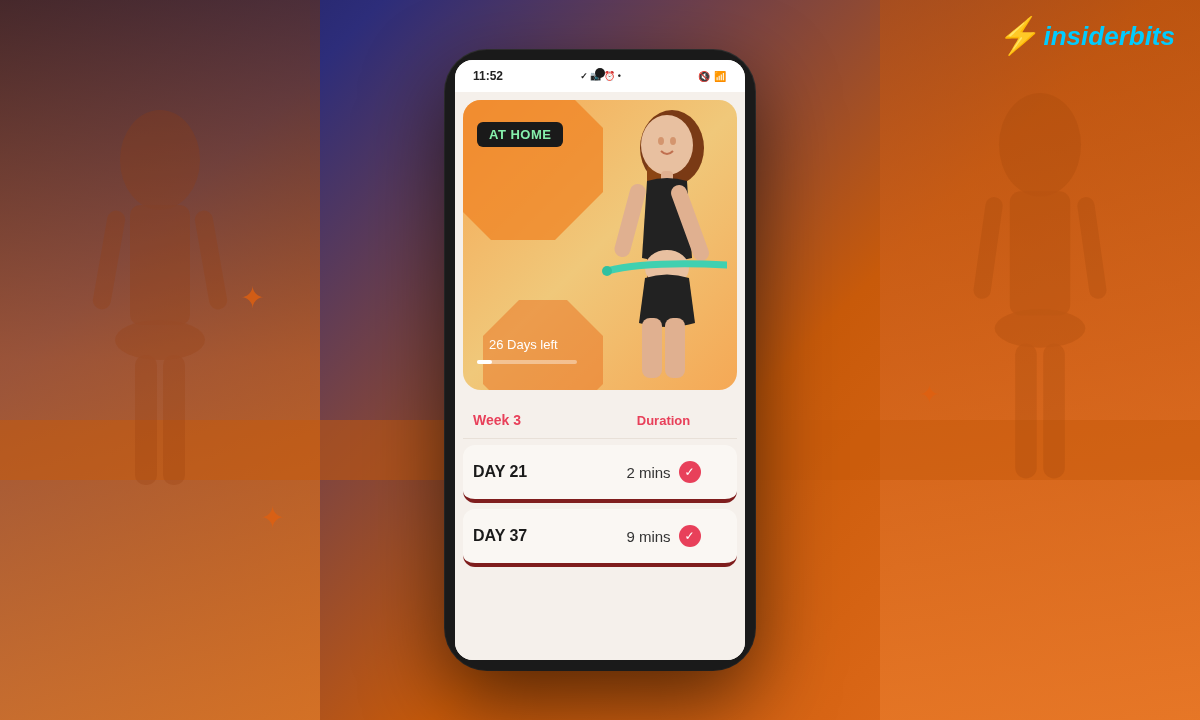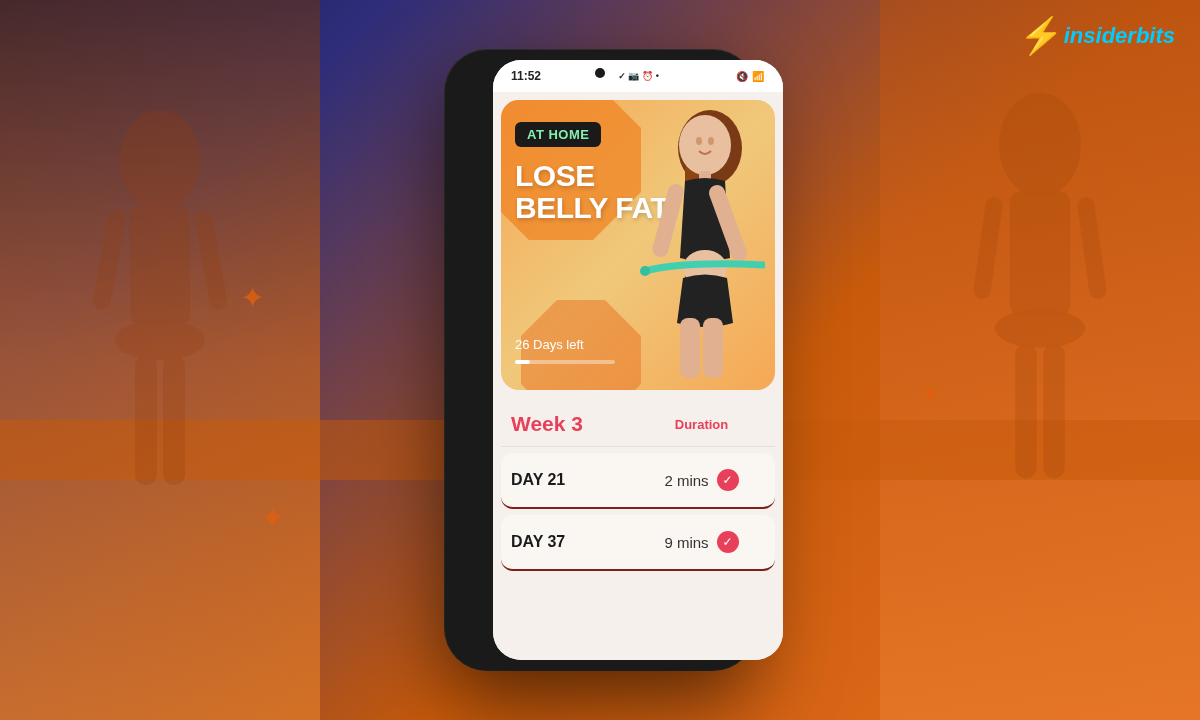--- a/index.html
+++ b/index.html
@@ -87,7 +87,7 @@
     .logo-text {
       font-style: italic;
       font-weight: 700;
-      font-size: 22px;
+      font-size: 26px;
       color: #ffffff;
       text-align: right;
     }

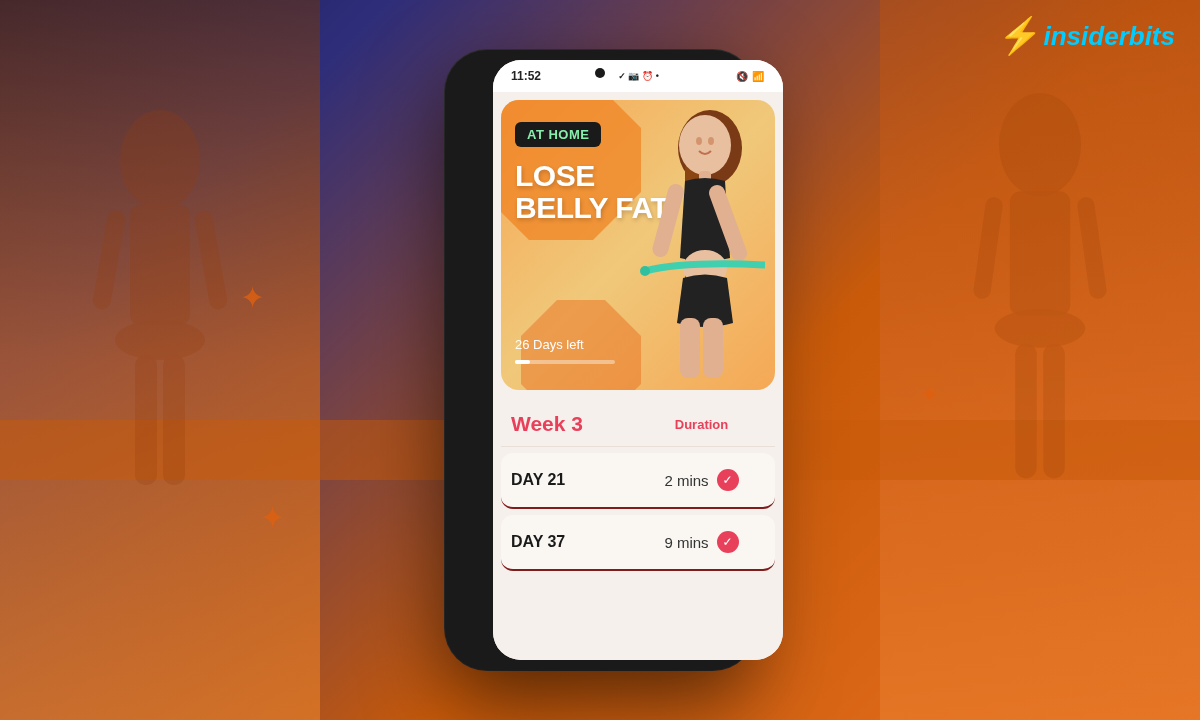--- a/index.html
+++ b/index.html
@@ -115,11 +115,10 @@
       width: 100%;
       height: 100%;
       background: #f5f0eb;
-      border-radius: 28px;
+      border-radius: 18px;
       overflow: hidden;
       display: flex;
       flex-direction: column;
-      margin-left: 38px;
     }
 
     

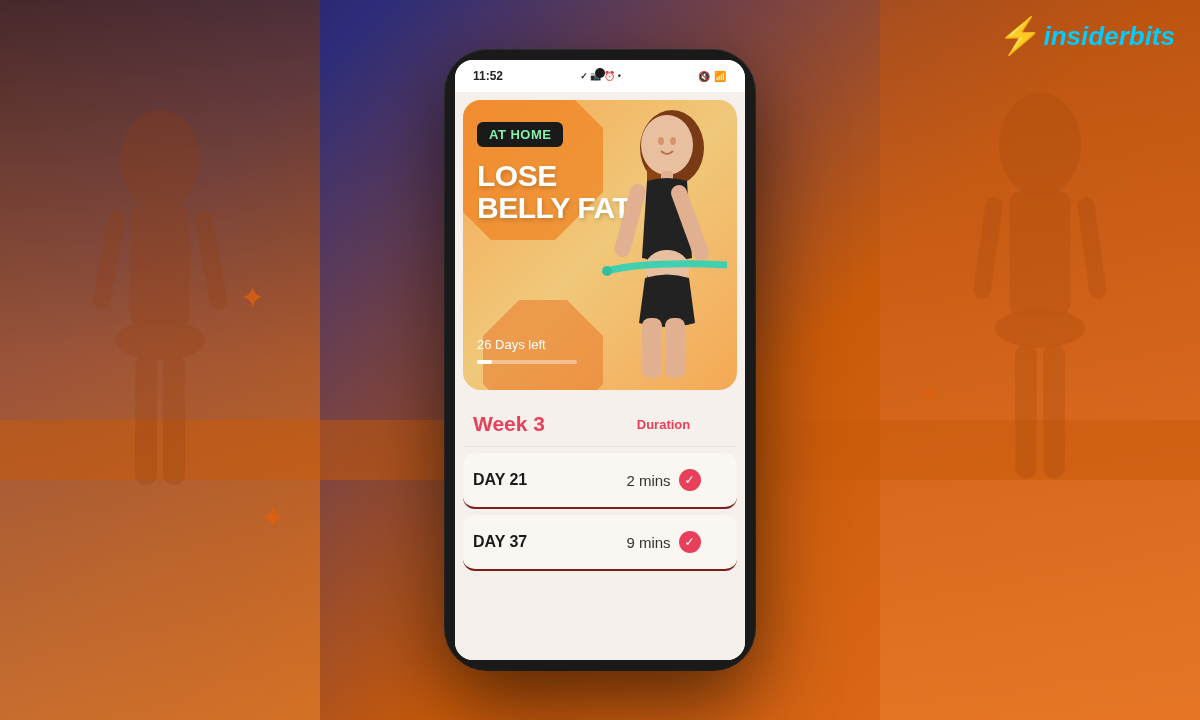--- a/index.html
+++ b/index.html
@@ -419,10 +419,6 @@
 
         <div class="at-home-badge">AT HOME</div>
 
-        <div class="hero-title">
-          <div>LOSE</div>
-          <div>BELLY FAT</div>
-        </div>
 
         <div class="days-left">26 Days left</div>
 

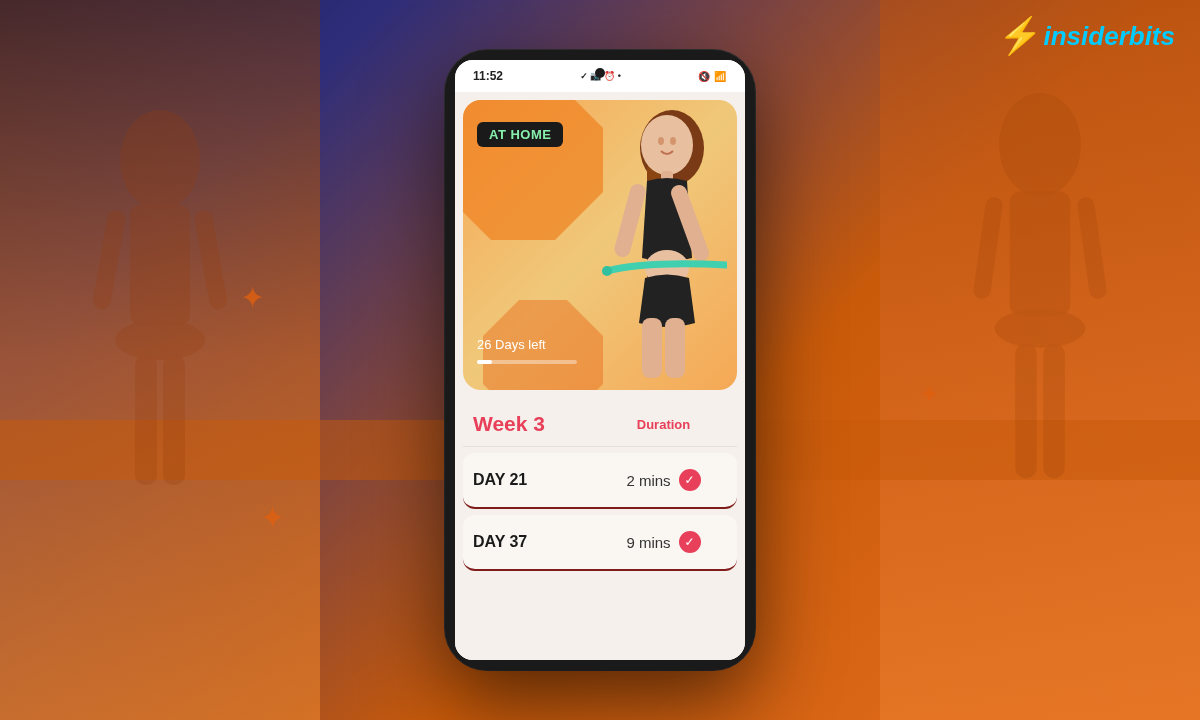--- a/index.html
+++ b/index.html
@@ -227,7 +227,7 @@
     .days-left {
       position: absolute;
       bottom: 38px;
-      left: 14px;
+      left: 26px;
       color: #fff;
       font-size: 13px;
       font-weight: 500;

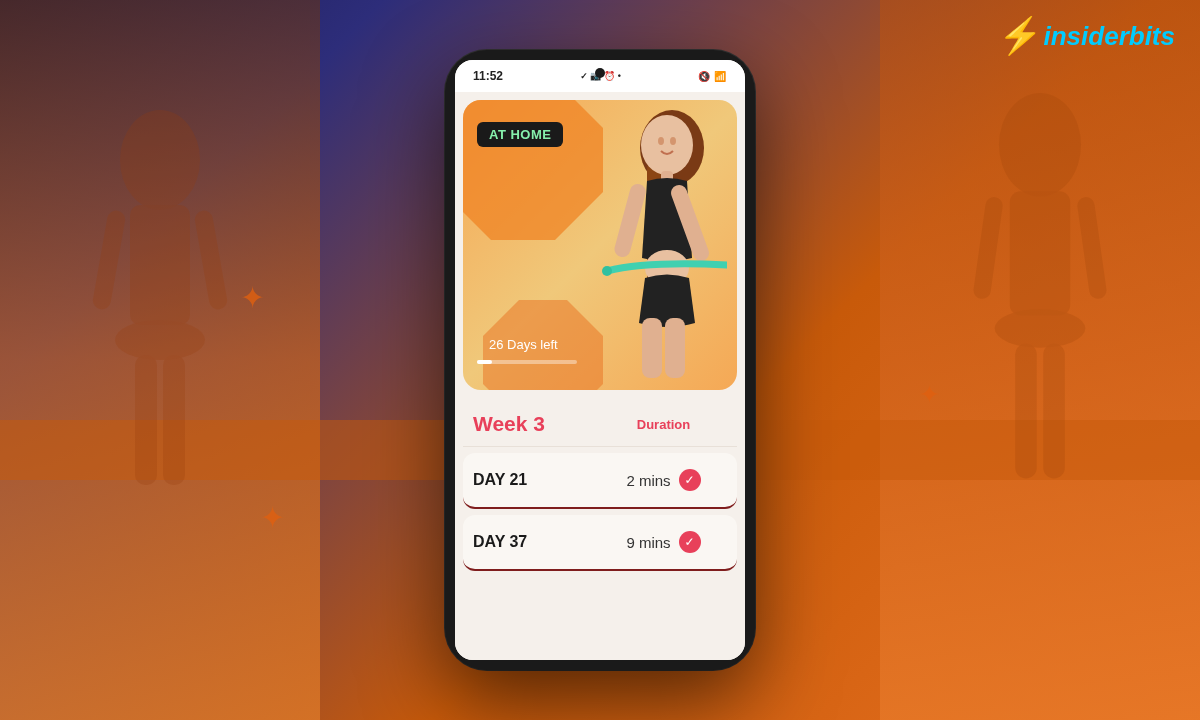--- a/index.html
+++ b/index.html
@@ -281,7 +281,7 @@
       flex: 1;
       color: #e8405a;
       font-weight: 800;
-      font-size: 21px;
+      font-size: 14px;
     }
     .duration-label {
       flex: 1;

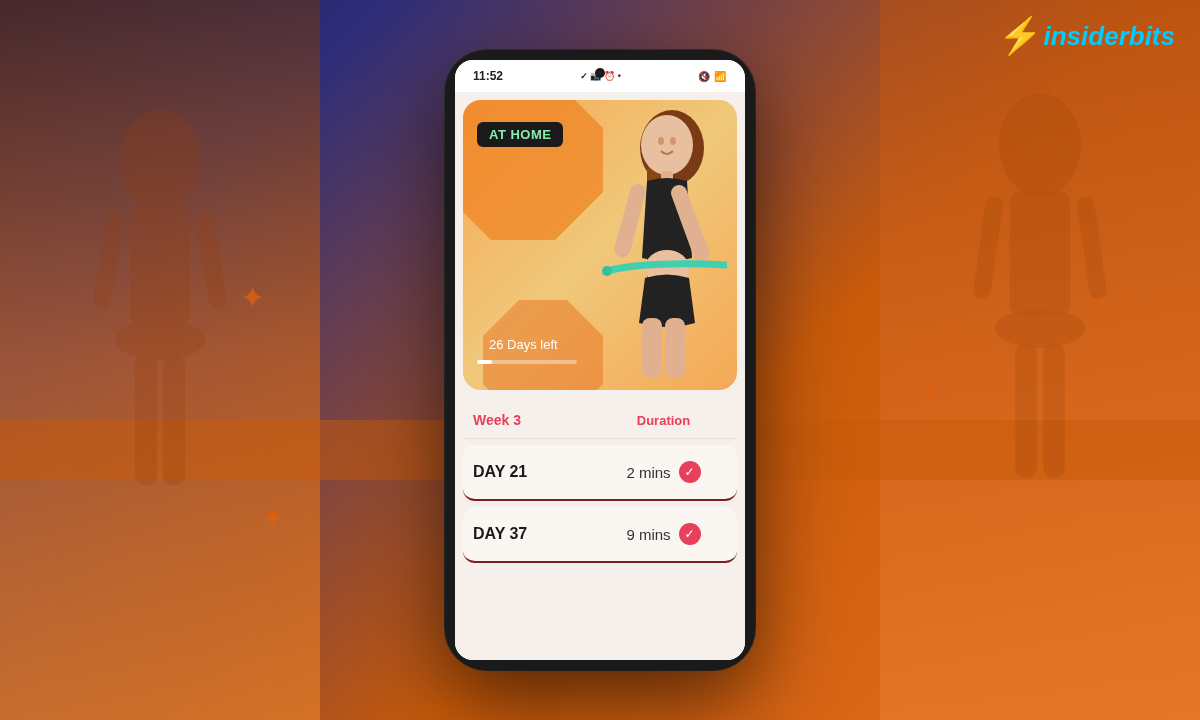--- a/index.html
+++ b/index.html
@@ -296,7 +296,7 @@
       display: flex;
       align-items: center;
       padding: 16px 10px;
-      border-bottom: 2px solid #7f1d1d;
+      border-bottom: 4px solid #7f1d1d;
       background: #faf7f3;
       margin-top: 6px;
       border-radius: 12px;

